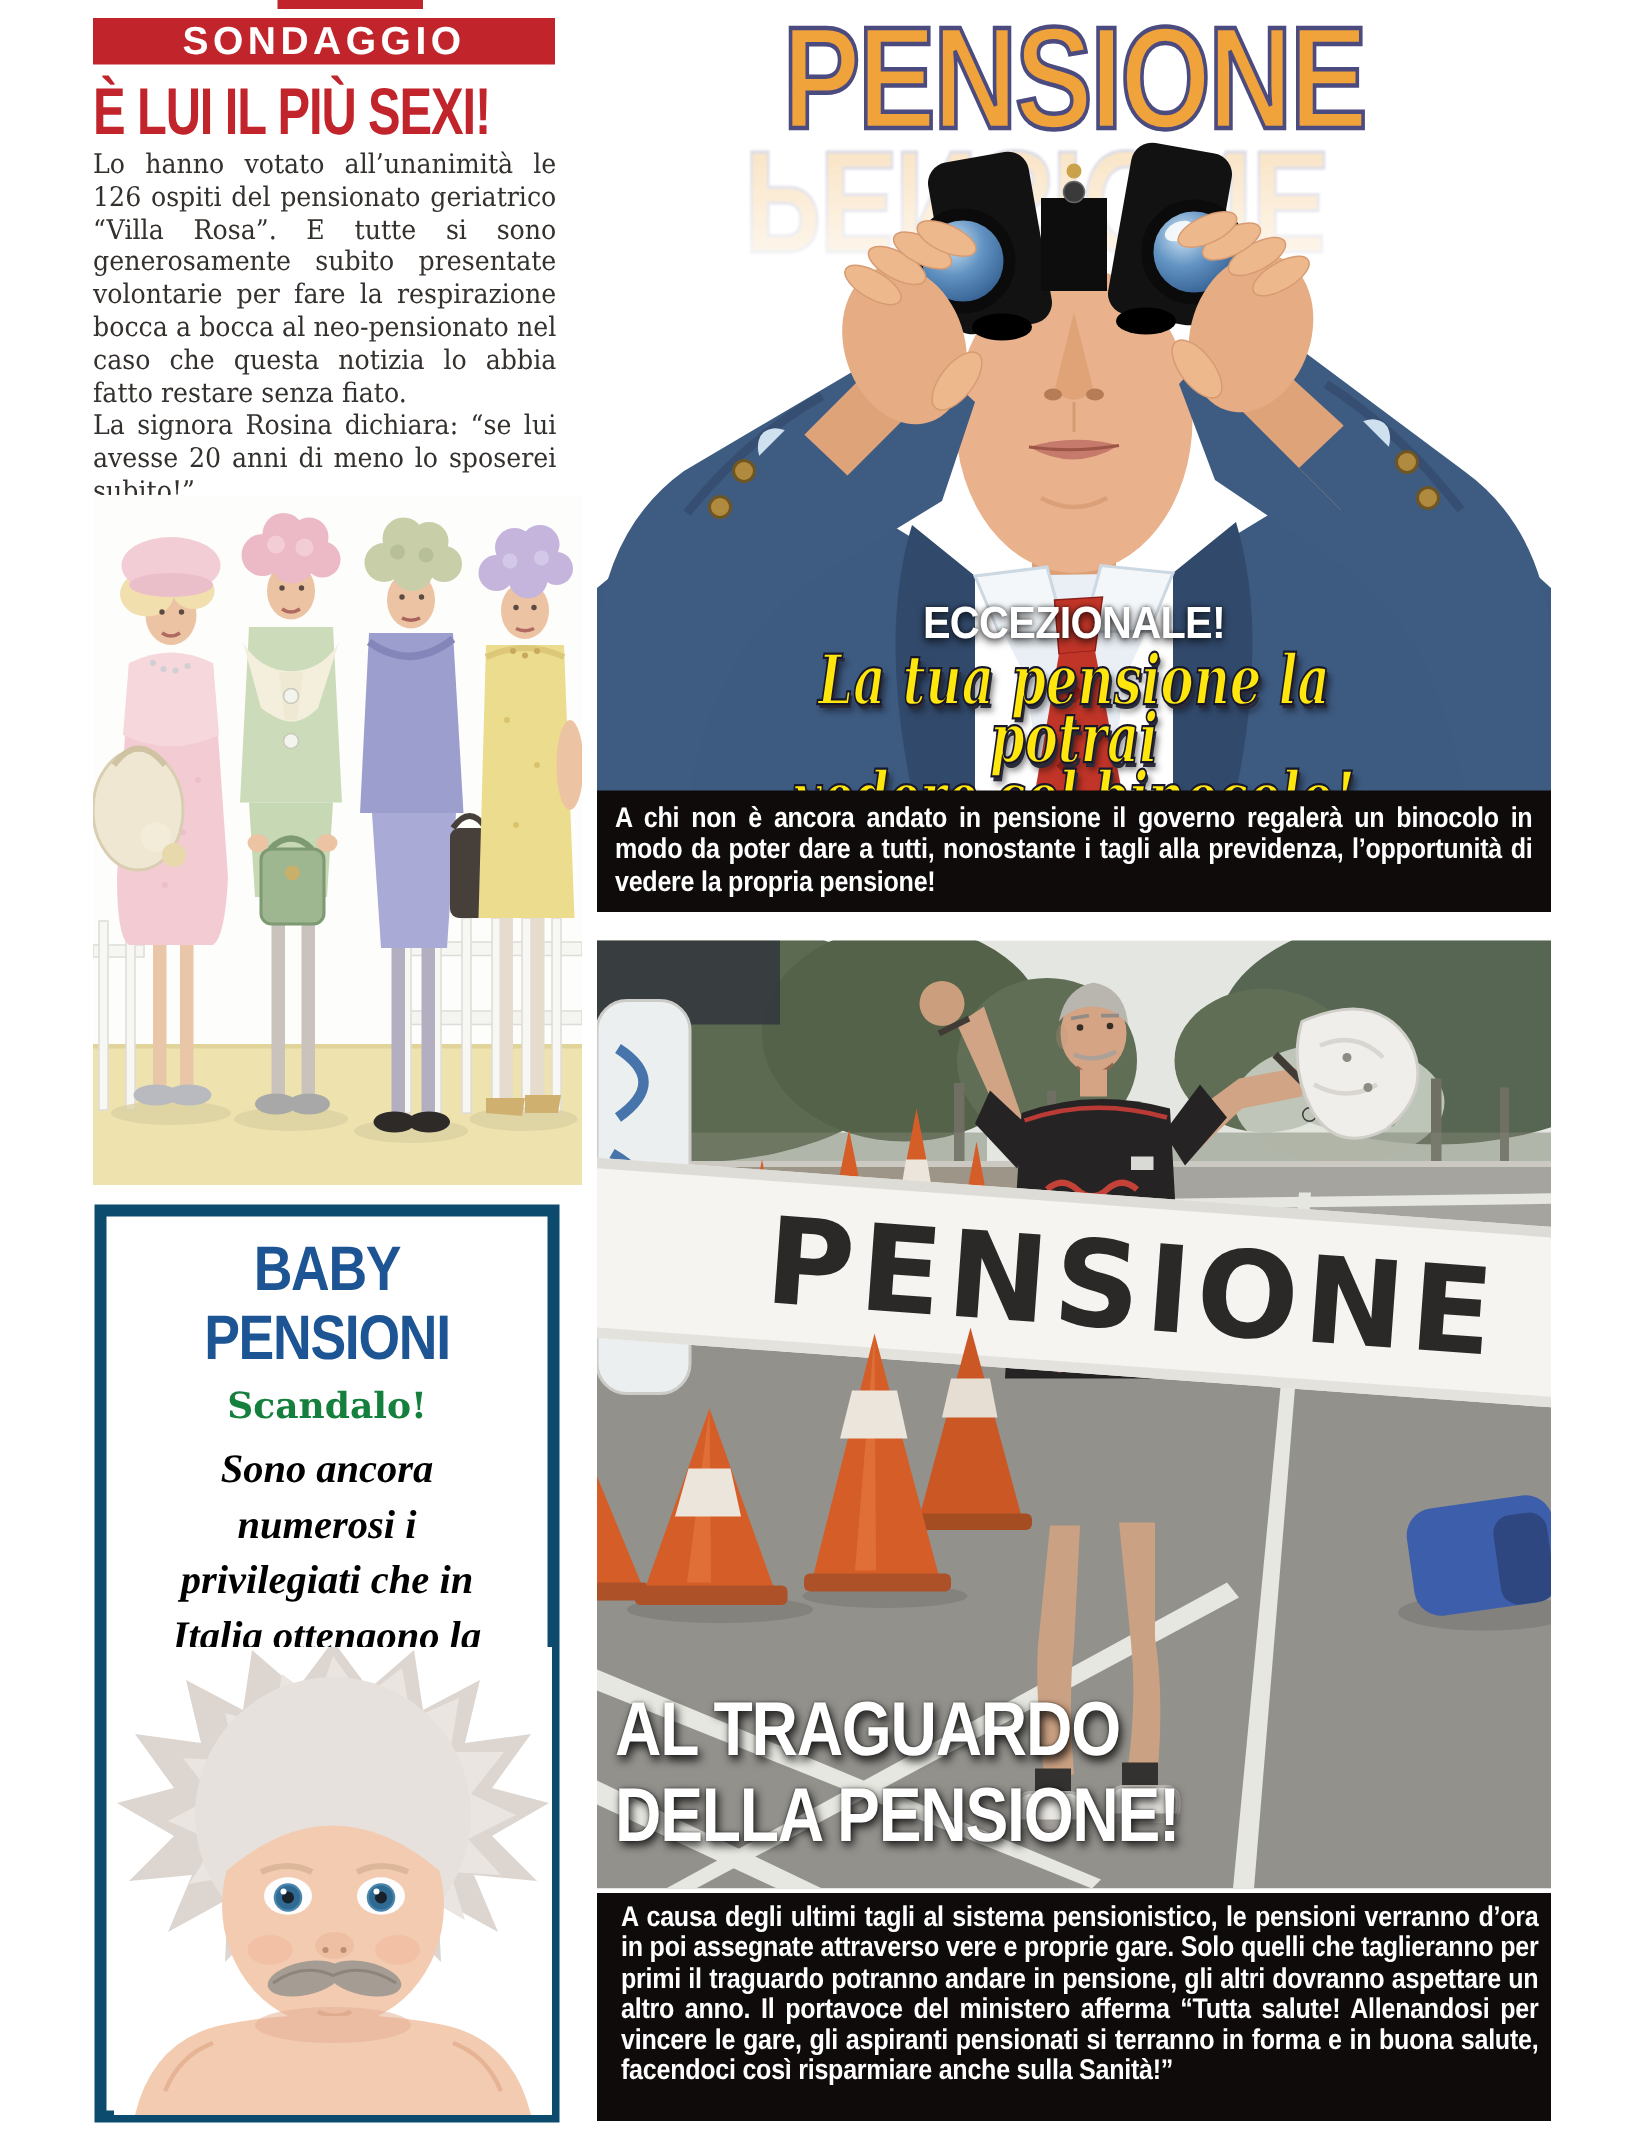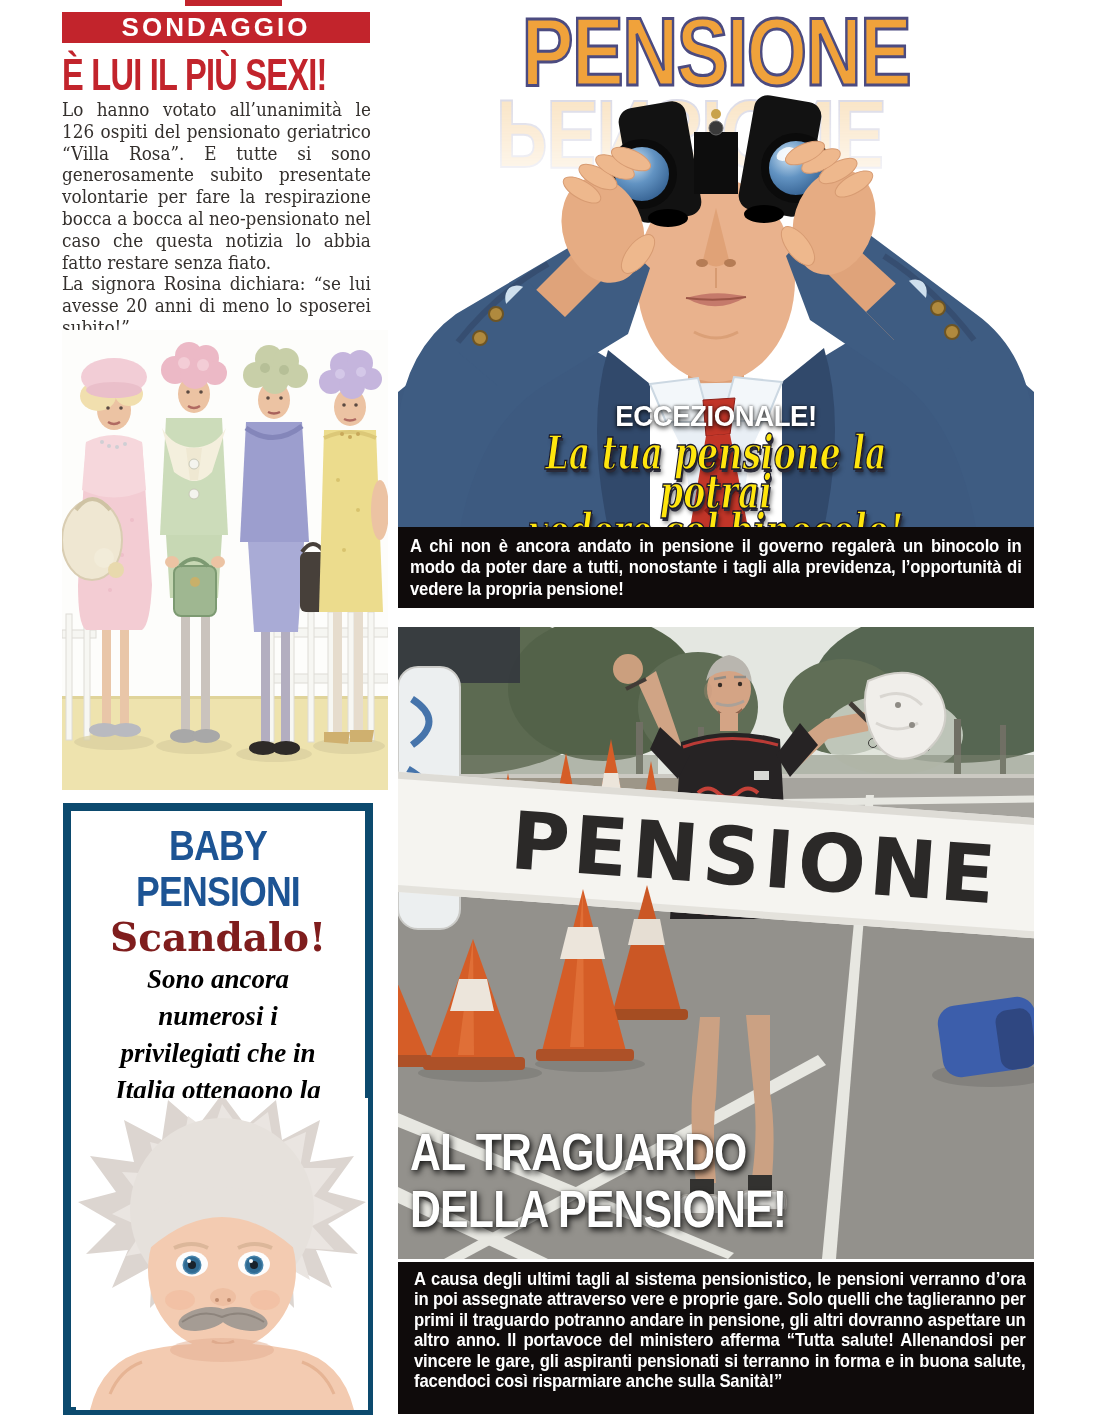--- a/index.html
+++ b/index.html
@@ -29,8 +29,8 @@
   .baby-title { margin-top:12px; text-align:center; color:#1d5494; font-weight:bold;
                 font-size:42px; line-height:46px; letter-spacing:-1px;
                 transform:scaleX(.85); }
-  .baby-sub { margin-top:4px; text-align:center; color:#7f1d1d; font-weight:bold;
-              font-size:39px; line-height:36px; font-family:"DejaVu Serif", serif; }
+  .baby-sub { margin-top:4px; text-align:center; color:#15803d; font-weight:bold;
+              font-size:24px; line-height:36px; font-family:"DejaVu Serif", serif; }
   .baby-text { margin-top:6px; text-align:center; color:#000000; font-weight:bold;
                font-style:italic; font-size:27px; line-height:37px;
                font-family:Liberation Serif, serif; }

